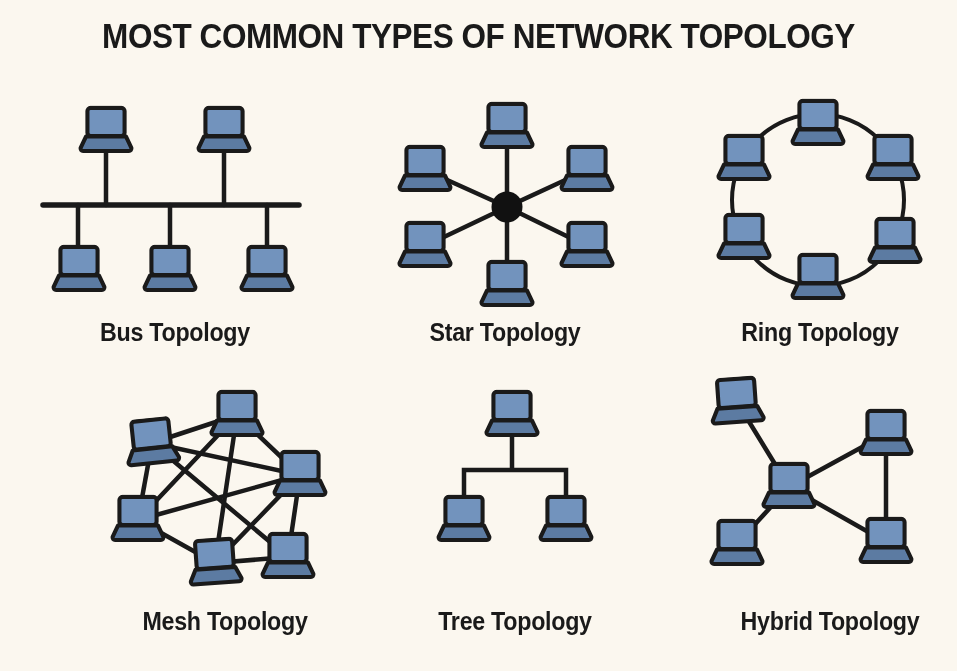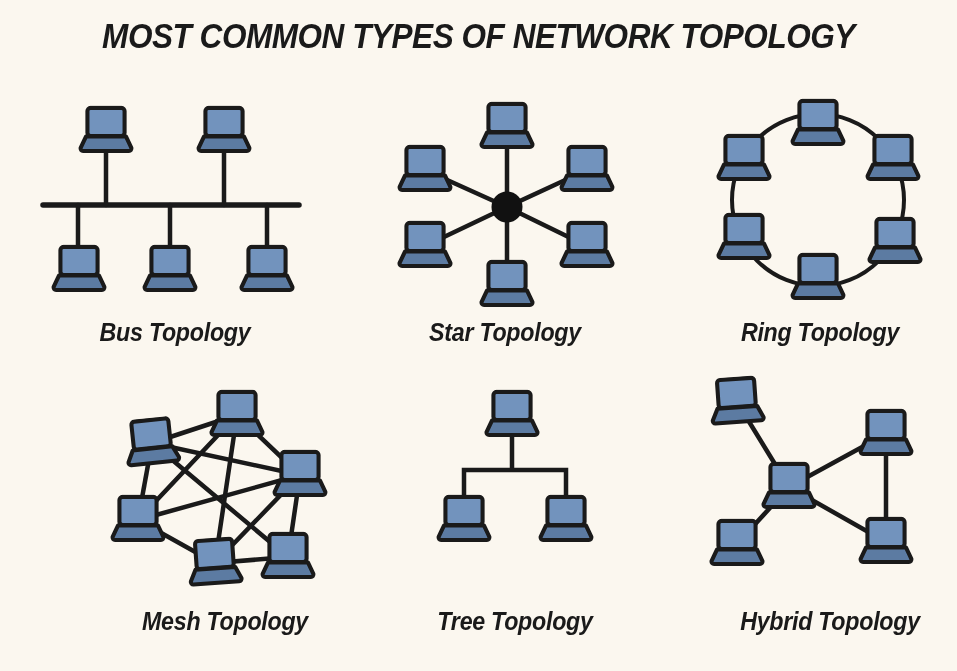--- a/index.html
+++ b/index.html
@@ -7,7 +7,6 @@
     position:relative;width:957px;height:671px;overflow:hidden;
     background:var(--background,#fbf7ef);
     font-family:"Liberation Sans",sans-serif;
-    font-style:italic;
   }
   .title{
     position:absolute;top:16px;left:0;width:100%;margin:0;

